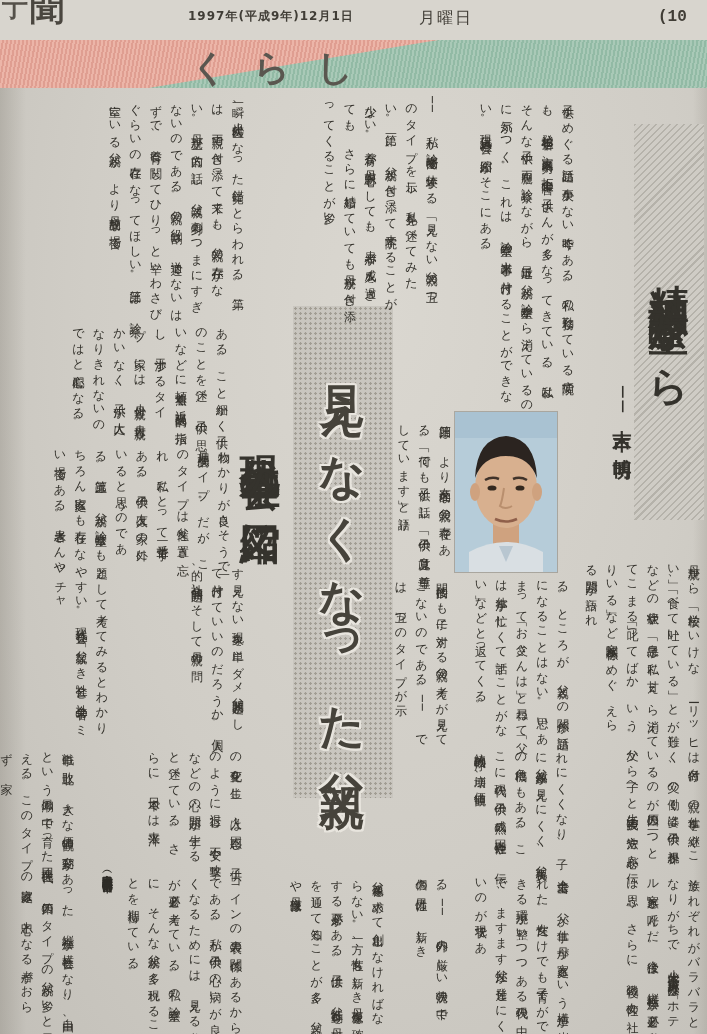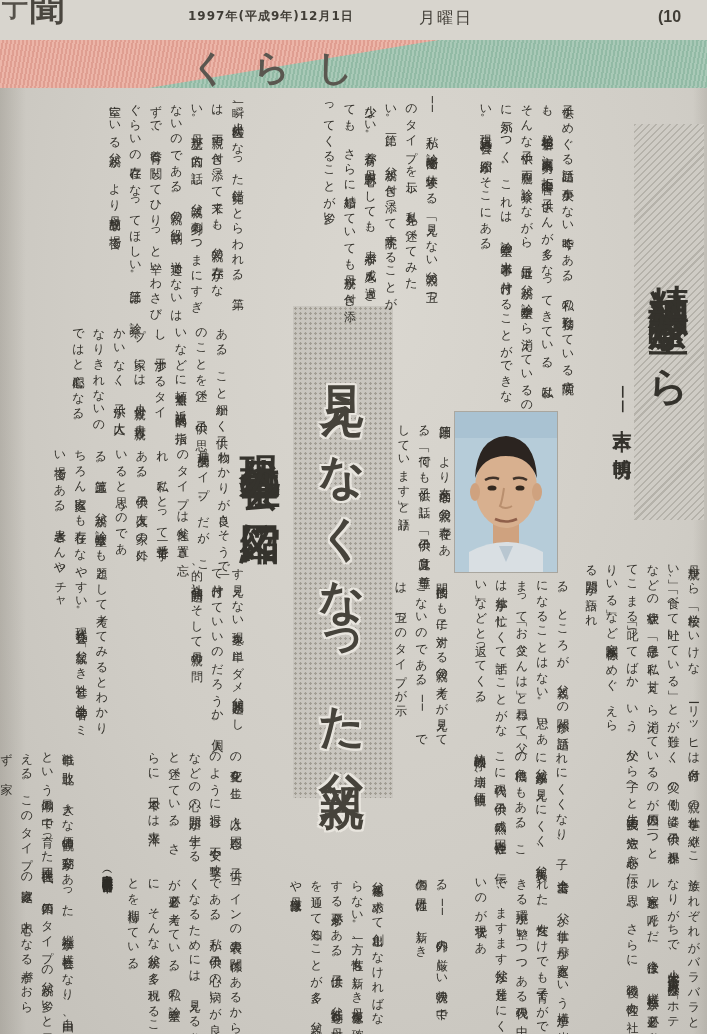--- a/index.html
+++ b/index.html
@@ -19,7 +19,7 @@
   .masthead-tick{position:absolute;left:2px;top:-10px;font-size:26px;font-weight:bold;color:#55514a;}
   .dateline{position:absolute;left:188px;top:8px;font-size:12px;font-weight:bold;color:#403d36;letter-spacing:1px;font-family:"DejaVu Sans","Liberation Sans",sans-serif;}
   .weekday{position:absolute;left:412px;top:8px;font-size:16px;font-weight:normal;color:#403d36;letter-spacing:2px;font-family:"DejaVu Sans","Liberation Sans",sans-serif;margin-left:7px;}
-  .pagenum{position:absolute;left:658px;top:8px;font-size:16px;font-weight:bold;color:#403d36;font-family:Liberation Sans, sans-serif;text-align:right;}
+  .pagenum{position:absolute;left:658px;top:8px;font-size:16px;font-weight:bold;color:#403d36;font-family:Liberation Mono, monospace;text-align:right;}
 
   
   .banner{position:absolute;left:0;top:40px;width:707px;height:48px;

